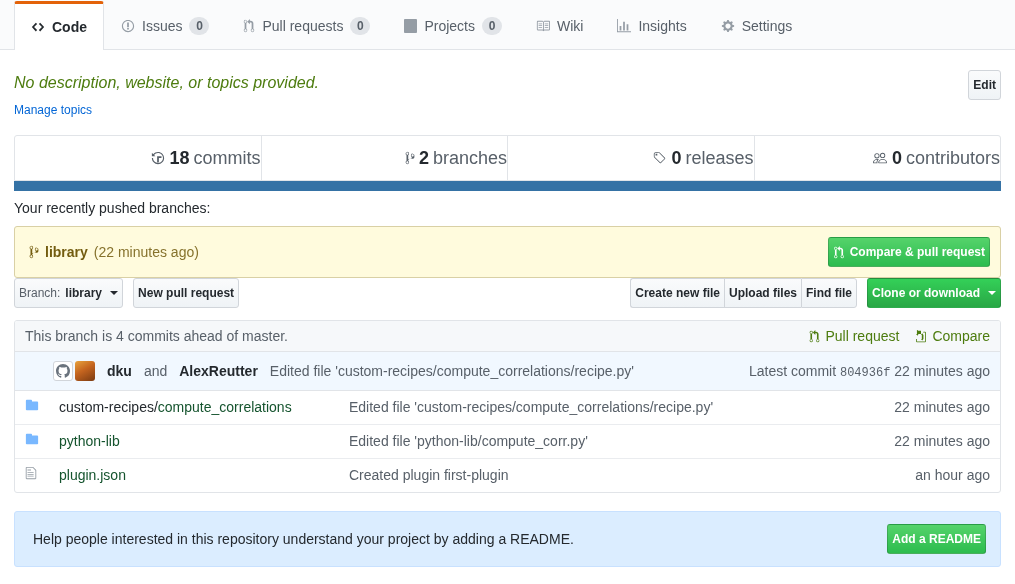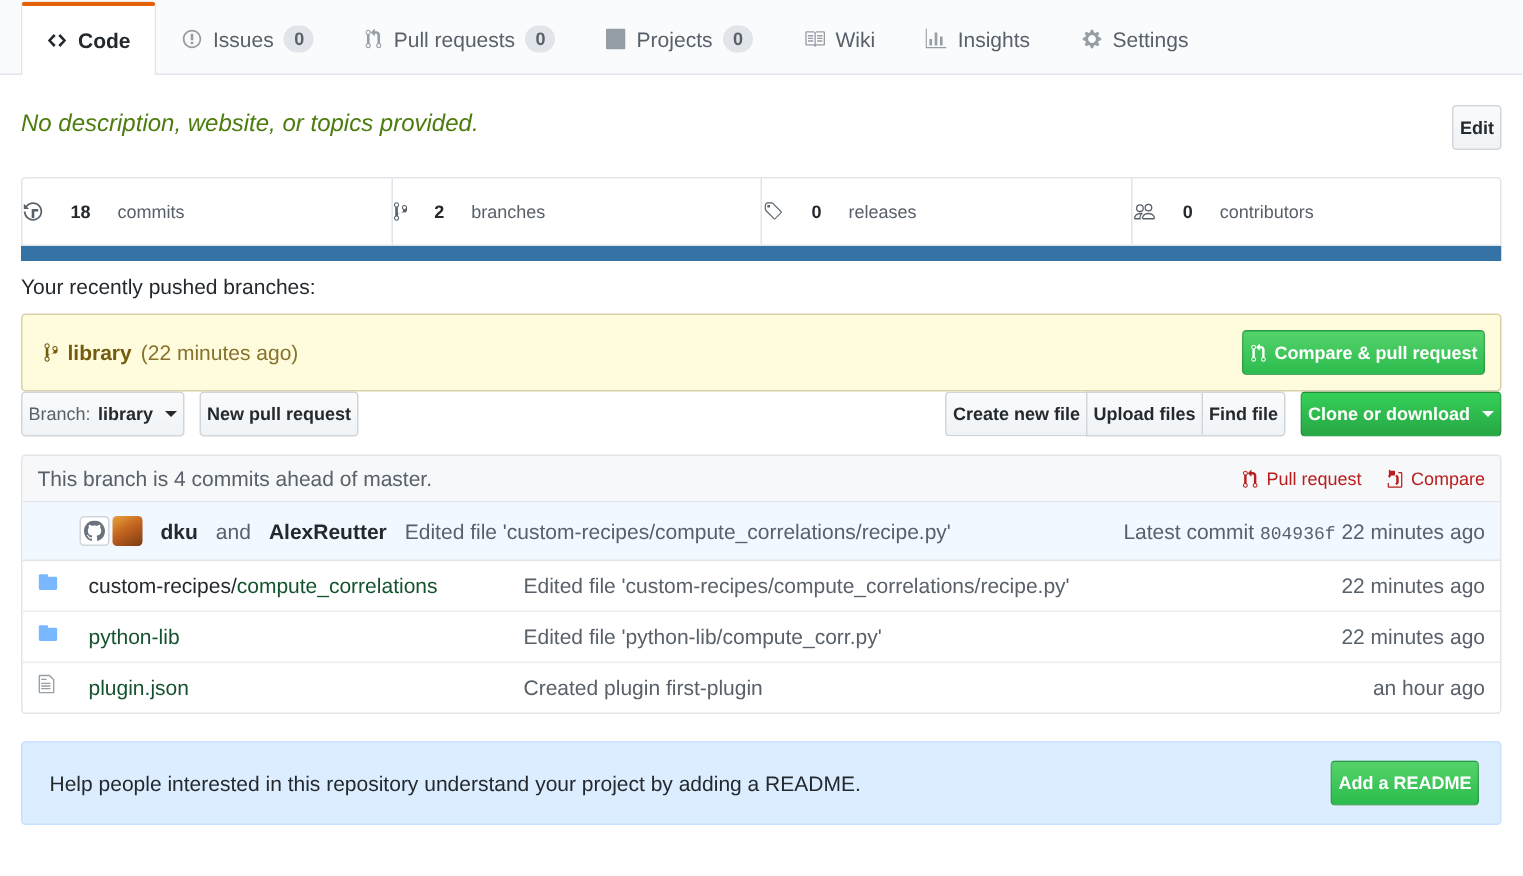--- a/index.html
+++ b/index.html
@@ -359,6 +359,7 @@
   <div class="about-row">
     <div>
       <div class="about-desc">No description, website, or topics provided.</div>
+      <a class="manage-topics" href="#">Manage topics</a>
     </div>
     <button class="btn">Edit</button>
   </div>

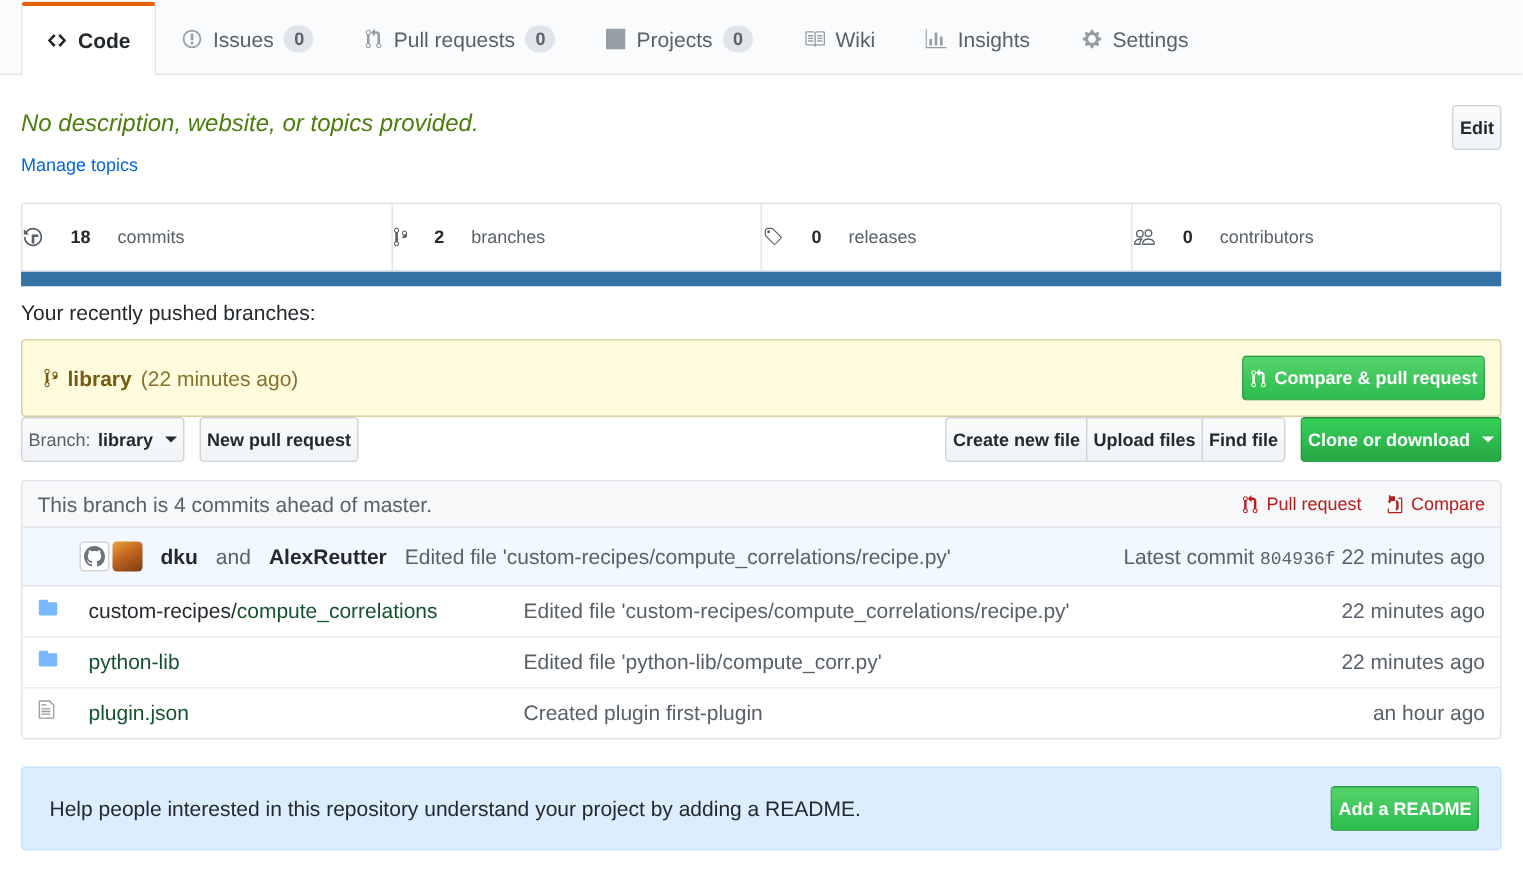--- a/index.html
+++ b/index.html
@@ -122,10 +122,10 @@
     flex: 1;
     display: flex;
     align-items: center;
-    justify-content: flex-start;
-    gap: 18px;
+    justify-content: flex-end;
+    gap: 4px;
     height: 44px;
-    font-size: 12px;
+    font-size: 18px;
     color: #586069;
     border-right: 1px solid #e1e4e8;
   }

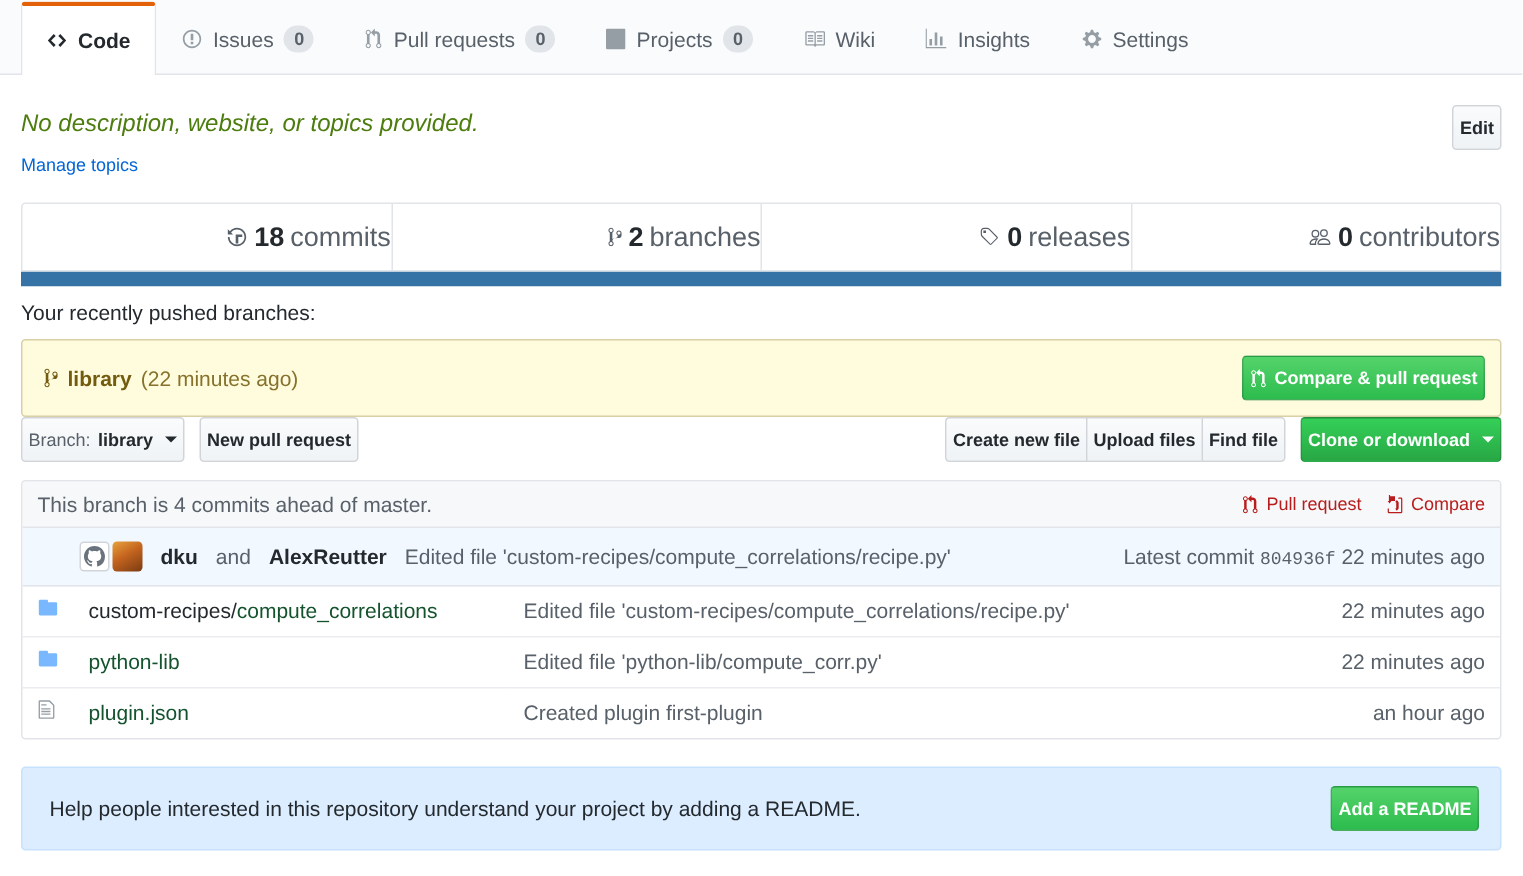--- a/index.html
+++ b/index.html
@@ -211,9 +211,9 @@
     display: inline-flex;
     align-items: center;
     gap: 5px;
-    color: #b91c1c;
+    color: #4d7c0f;
     text-decoration: none;
-    font-size: 12px;
+    font-size: 14px;
   }
   .commit-tease {
     background: #f1f8ff;

